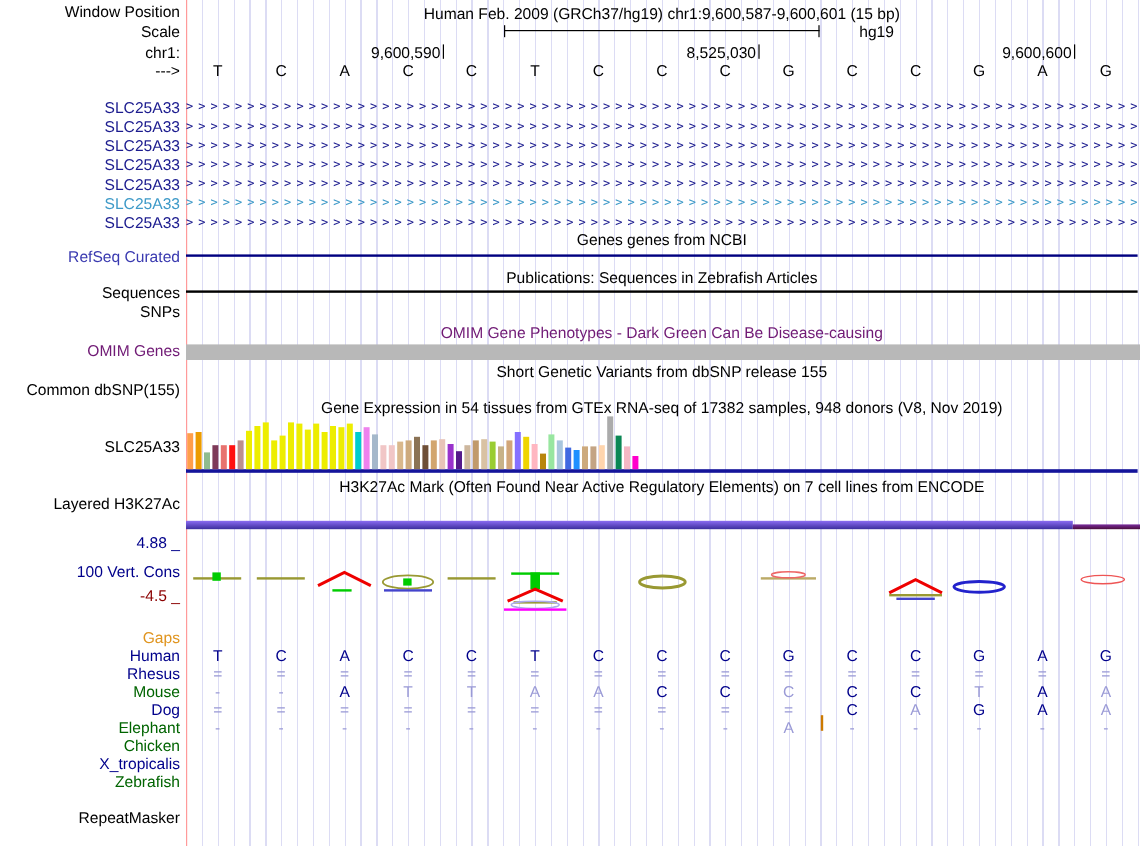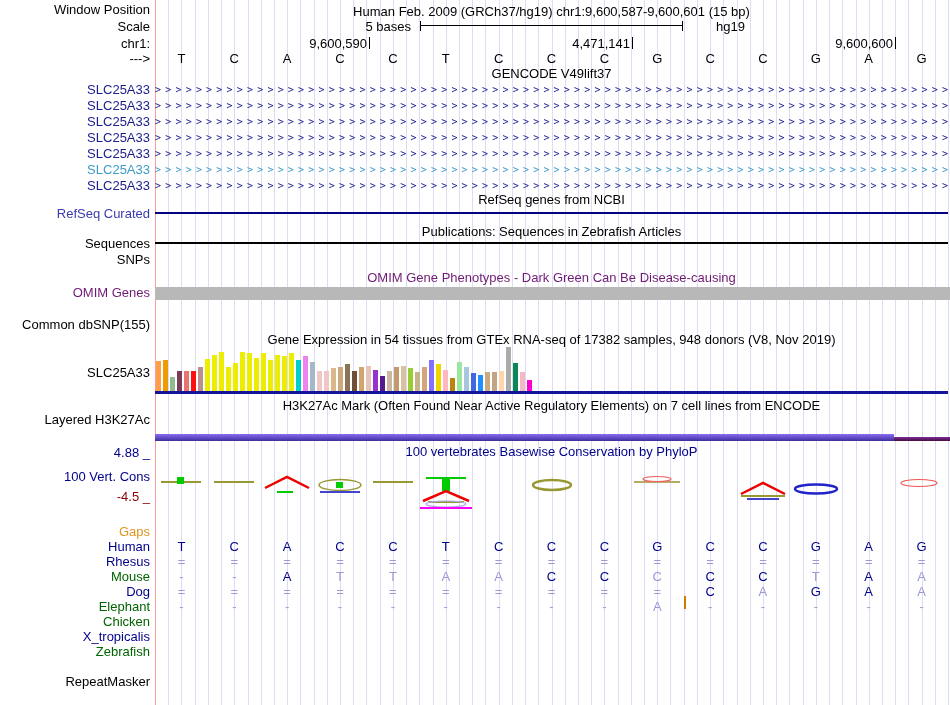--- a/index.html
+++ b/index.html
@@ -31,7 +31,6 @@
   <div class="abs ctitle" style="top:4px;">Human Feb. 2009 (GRCh37/hg19)   chr1:9,600,587-9,600,601 (15 bp)</div>
 
   <div class="abs rlabel" style="top:19px;">Scale</div>
-  <div class="abs" style="top:19px;left:155px;width:256px;text-align:right;">5 bases</div>
   <div class="abs" style="top:21px;left:420px;width:1px;height:10px;background:#000;"></div>
   <div class="abs" style="top:25px;left:420px;width:263px;height:1px;background:#000;"></div>
   <div class="abs" style="top:21px;left:682px;width:1px;height:10px;background:#000;"></div>

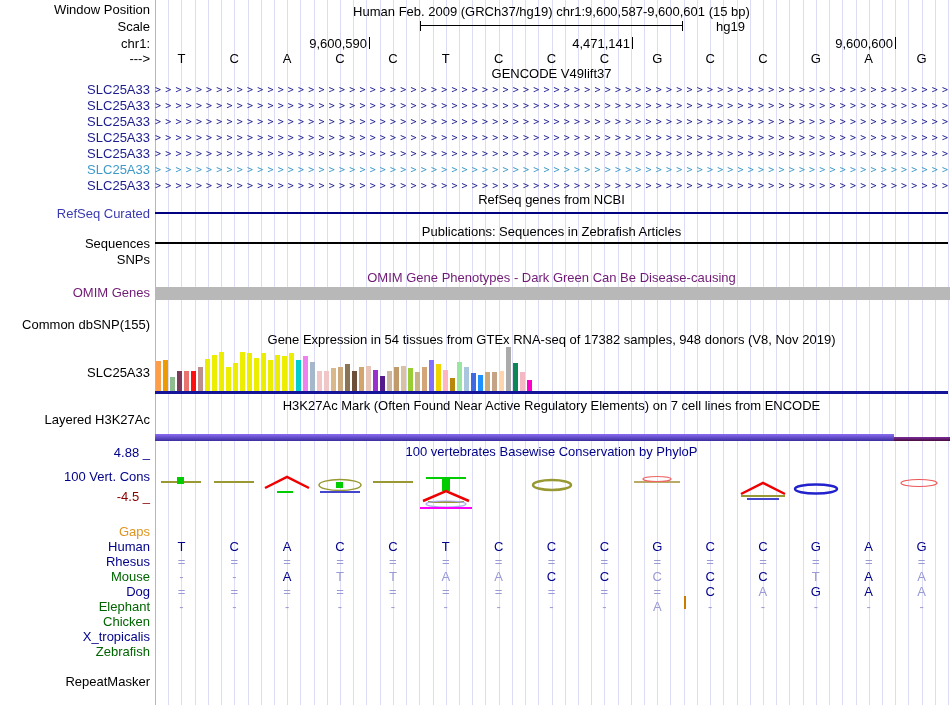--- a/index.html
+++ b/index.html
@@ -105,7 +105,7 @@
   <div class="abs rlabel" style="top:674px;">RepeatMasker</div>
 <div class="abs" style="top: 36px; left: 259px; width: 108px; text-align: right;">9,600,590</div>
     <div class="abs" style="top: 37px; left: 369px; width: 1px; height: 12px; background: rgb(0, 0, 0);"></div>
-    <div class="abs" style="top: 36px; left: 522px; width: 108px; text-align: right;">4,471,141</div>
+    <div class="abs" style="top: 36px; left: 522px; width: 108px; text-align: right;">8,525,030</div>
     <div class="abs" style="top: 37px; left: 632px; width: 1px; height: 12px; background: rgb(0, 0, 0);"></div>
     <div class="abs" style="top: 36px; left: 785px; width: 108px; text-align: right;">9,600,600</div>
     <div class="abs" style="top: 37px; left: 895px; width: 1px; height: 12px; background: rgb(0, 0, 0);"></div>

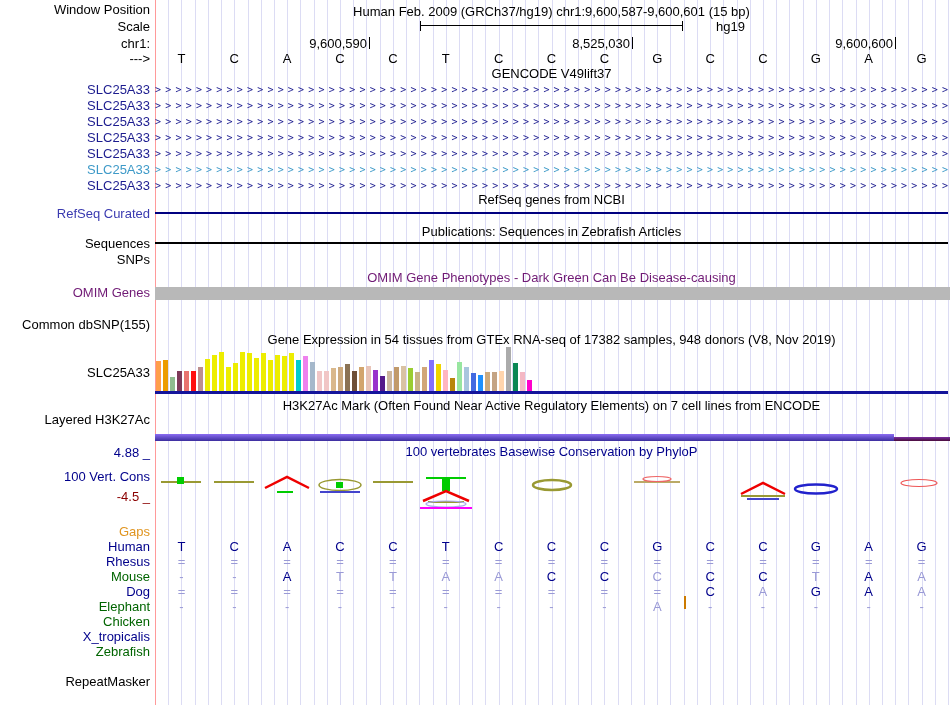--- a/index.html
+++ b/index.html
@@ -42,7 +42,6 @@
   <div class="abs rlabel" style="top:51px;">---&gt;</div>
   <div id="bases"></div>
 
-  <div class="abs ctitle" style="top:66px;">GENCODE V49lift37</div>
   <div id="genes"></div>
 
   <div class="abs ctitle" style="top:192px;">RefSeq genes from NCBI</div>

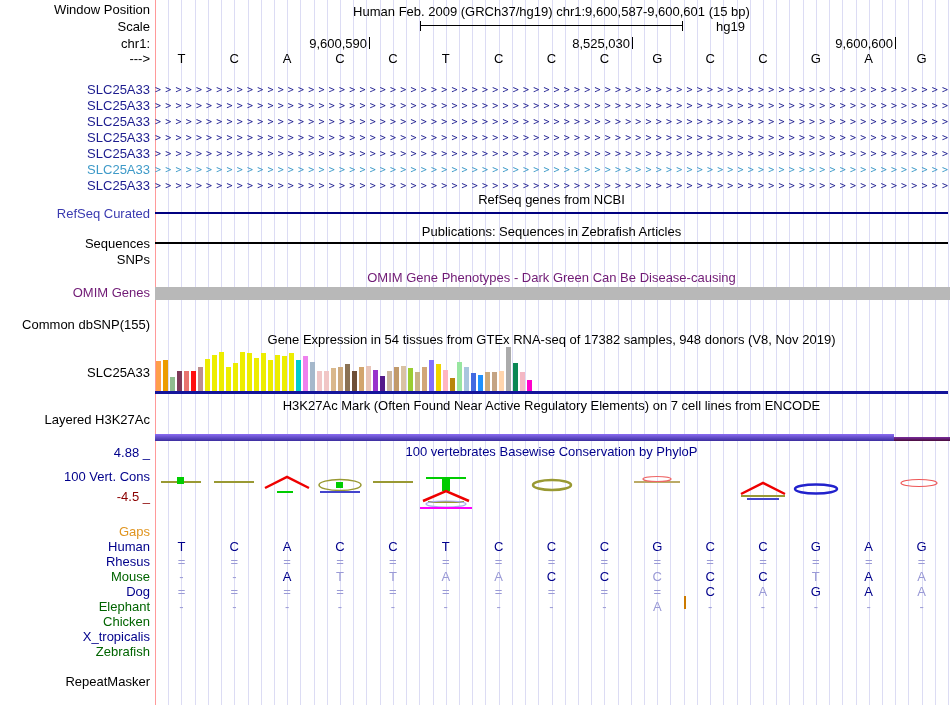--- a/index.html
+++ b/index.html
@@ -44,7 +44,7 @@
 
   <div id="genes"></div>
 
-  <div class="abs ctitle" style="top:192px;">RefSeq genes from NCBI</div>
+  <div class="abs ctitle" style="top:192px;">Genes genes from NCBI</div>
   <div class="abs rlabel blue2" style="top:206px;">RefSeq Curated</div>
   <div class="abs hline-track" style="top:212px;height:2px;background:#000080;"></div>
 

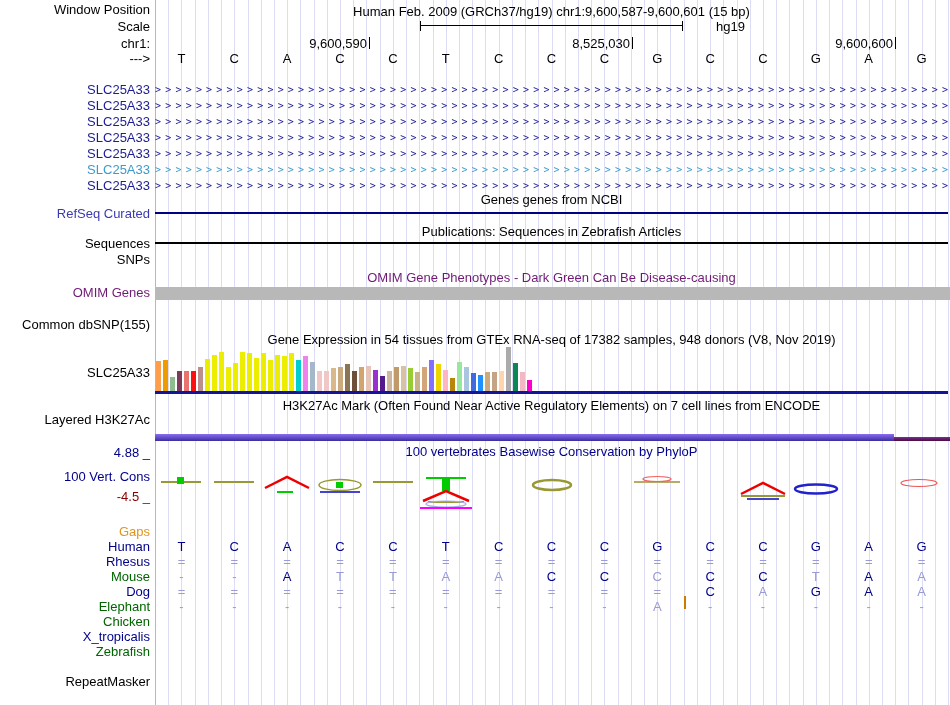--- a/index.html
+++ b/index.html
@@ -57,6 +57,7 @@
   <div class="abs rlabel green" style="top:285px;">OMIM Genes</div>
   <div class="abs" style="top:287px;left:155px;width:795px;height:13px;background:#b8b8b8;"></div>
 
+  <div class="abs ctitle" style="top:302px;">Short Genetic Variants from dbSNP release 155</div>
   <div class="abs rlabel" style="top:317px;">Common dbSNP(155)</div>
 
   <div class="abs ctitle" style="top:332px;">Gene Expression in 54 tissues from GTEx RNA-seq of 17382 samples, 948 donors (V8, Nov 2019)</div>

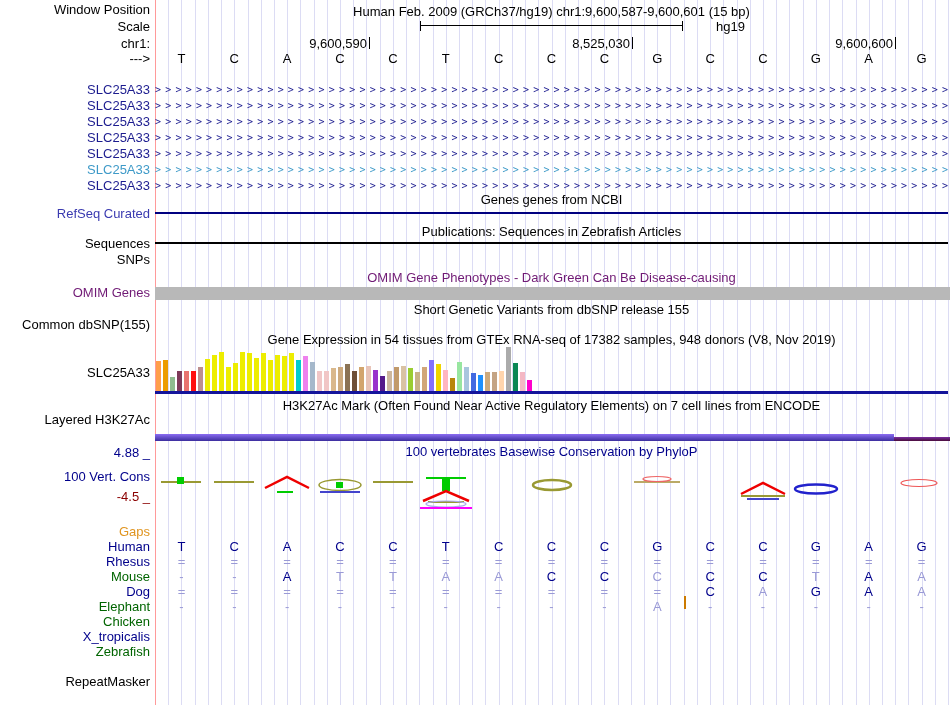--- a/index.html
+++ b/index.html
@@ -70,7 +70,6 @@
   <div id="h3k-main" class="abs" style="top: 434px; left: 155px; width: 739px; height: 7px; background: linear-gradient(rgb(139, 108, 242), rgb(60, 46, 158));"></div>
   <div id="h3k-right" class="abs" style="top: 437px; left: 894px; width: 56px; height: 4px; background: linear-gradient(rgb(122, 44, 158), rgb(74, 13, 60));"></div>
 
-  <div class="abs ctitle" style="top:444px;color:#00008b;">100 vertebrates Basewise Conservation by PhyloP</div>
   <div class="abs rlabel" style="top:445px;color:#00008b;">4.88 _</div>
   <div class="abs rlabel" style="top:469px;color:#00008b;">100 Vert. Cons</div>
   <div class="abs rlabel dred" style="top:489px;">-4.5 _</div>

